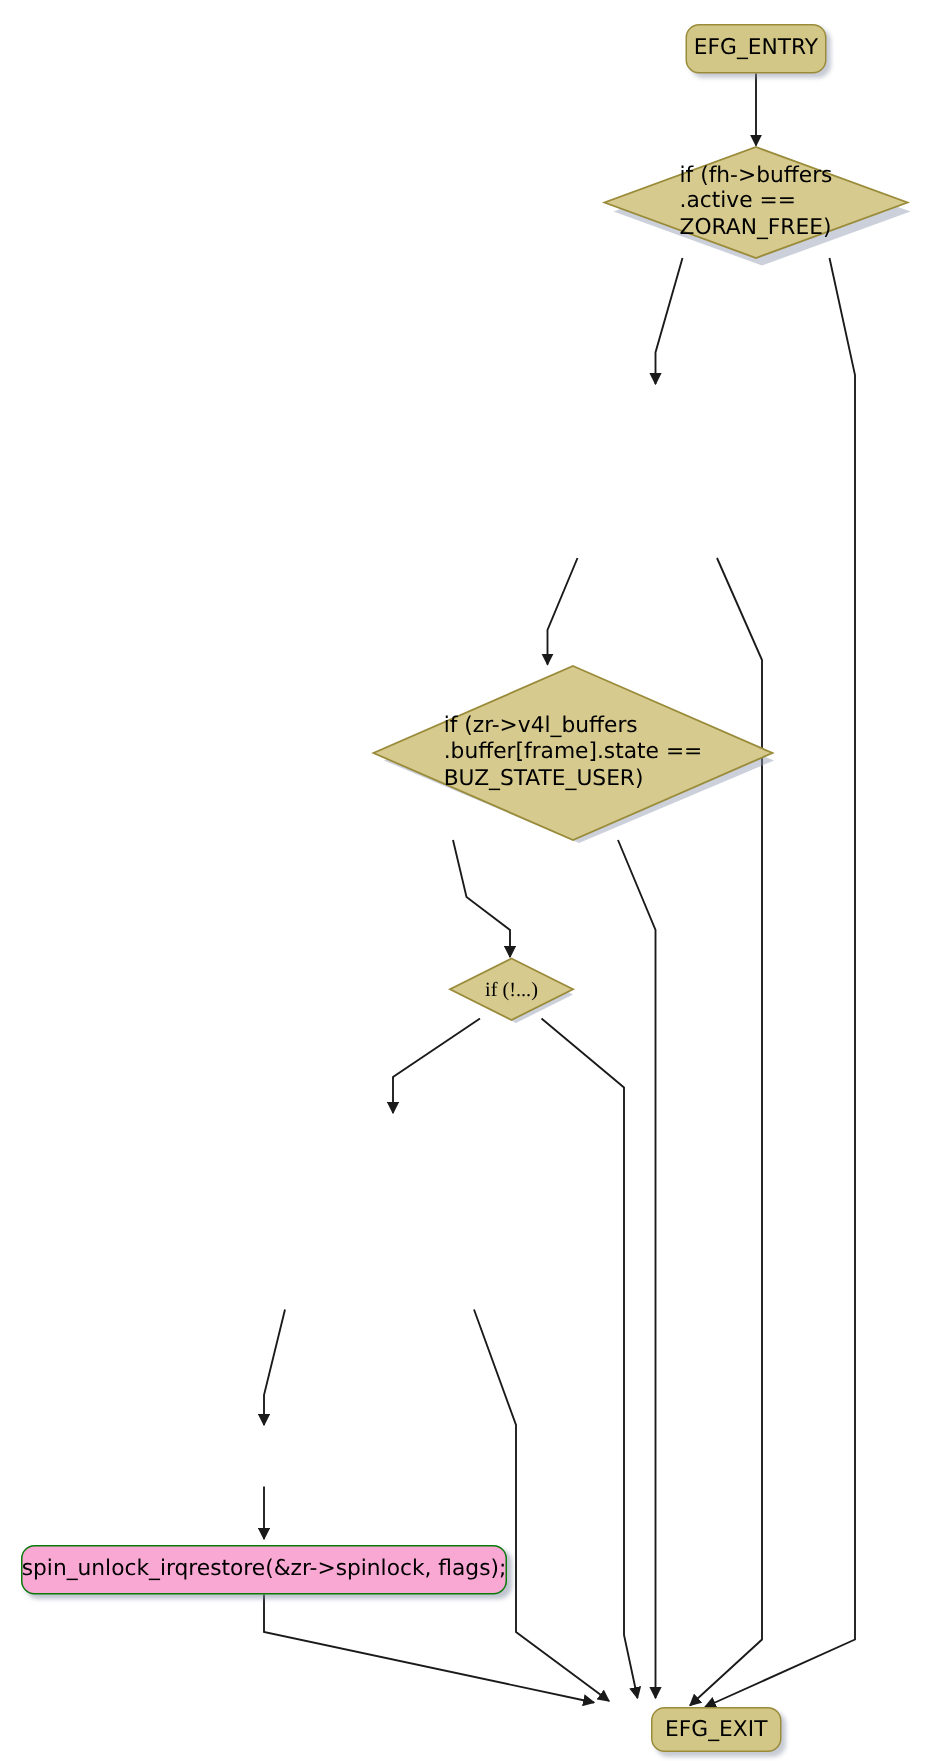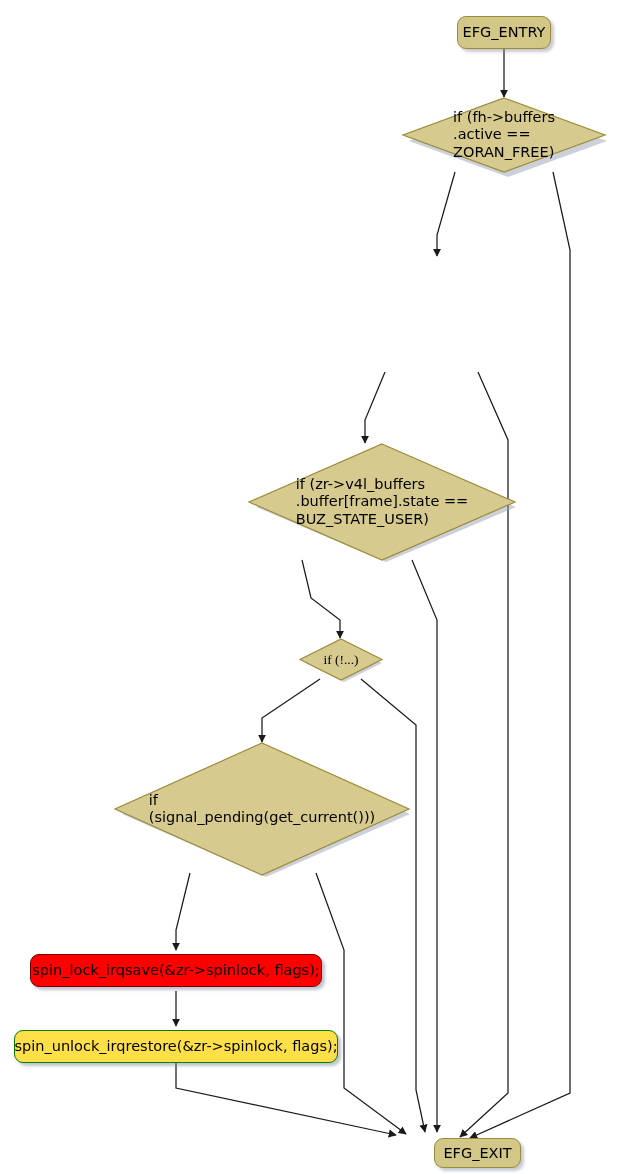--- a/index.html
+++ b/index.html
@@ -163,14 +163,6 @@
     <div class="dlabel">if (!...)</div>
   </div>
 
-  <div class="diamond" style="left:114px; top:742px; width:296px; height:134px;">
-    <svg width="296" height="134" viewBox="0 0 296 134">
-      <polygon points="148,5 292,68 148,131 4,68" fill="#8C96AE" opacity="0.45" transform="translate(4,4)"></polygon>
-      <polygon points="148,1 295,67 148,133 1,67" fill="#D6CA8E" stroke="#9A8B3A" stroke-width="1.2"></polygon>
-    </svg>
-    <div class="dlabel">if
-(signal_pending(get_current()))</div>
-  </div>
 
   <div class="node stmt red" style="left:30px; top:954px; width:292px; height:33px;">
     <span class="txt">spin_lock_irqsave(&amp;zr-&gt;spinlock, flags);</span>

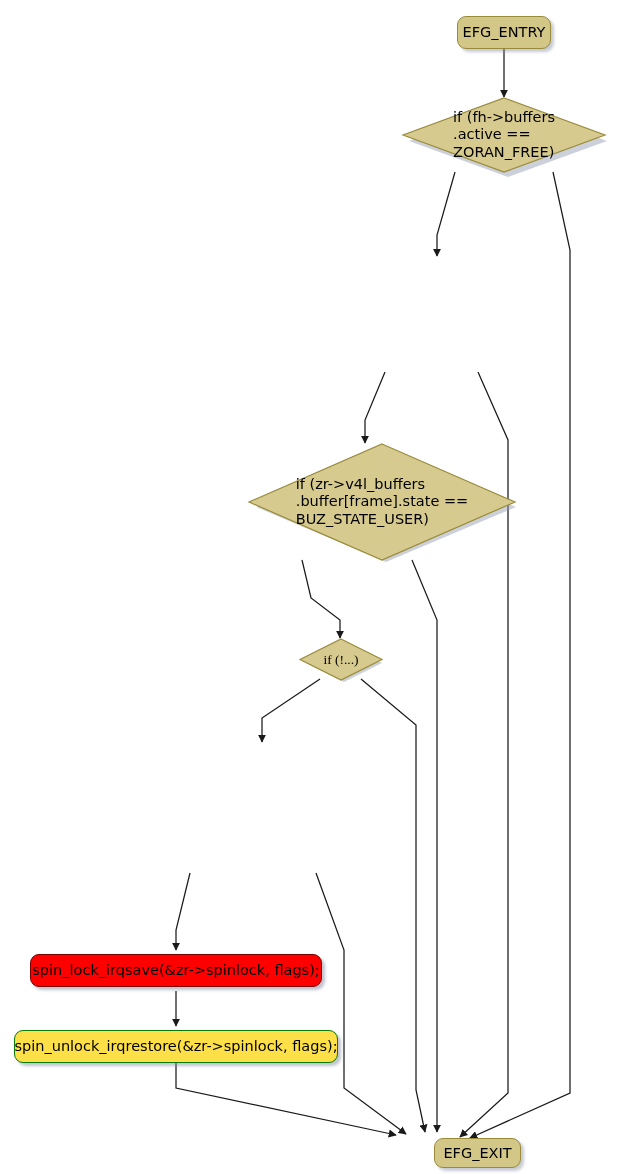--- a/index.html
+++ b/index.html
@@ -164,9 +164,6 @@
   </div>
 
 
-  <div class="node stmt red" style="left:30px; top:954px; width:292px; height:33px;">
-    <span class="txt">spin_lock_irqsave(&amp;zr-&gt;spinlock, flags);</span>
-  </div>
 
   <div class="node stmt green" style="left:14px; top:1030px; width:324px; height:33px;">
     <span class="txt">spin_unlock_irqrestore(&amp;zr-&gt;spinlock, flags);</span>

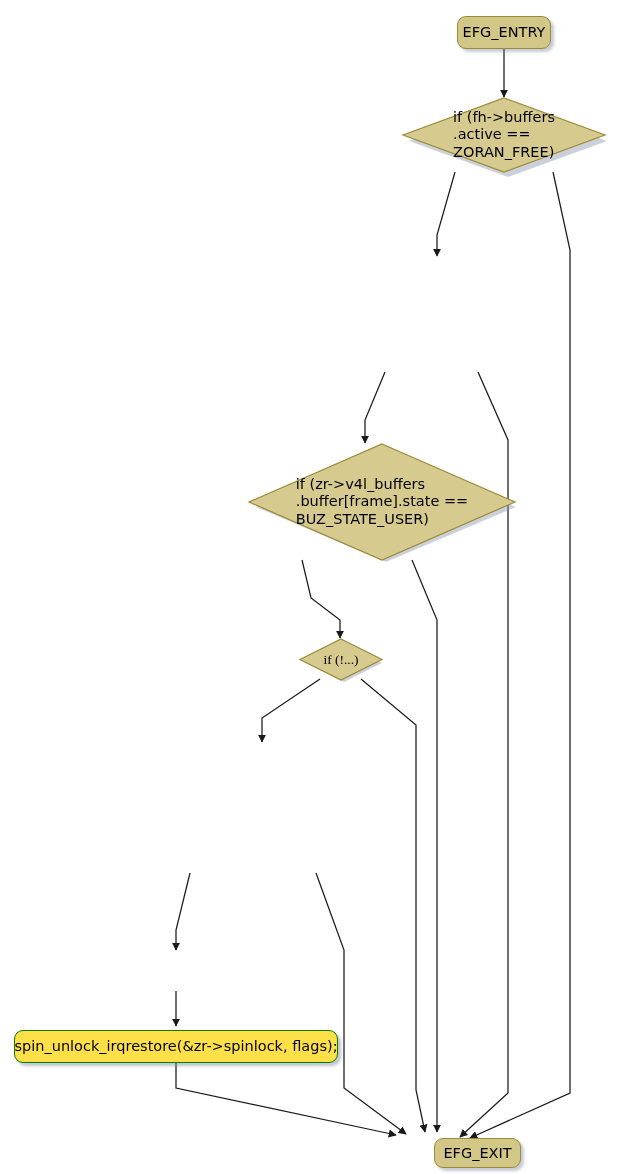--- a/index.html
+++ b/index.html
@@ -55,7 +55,7 @@
     justify-content: center;
   }
   .stmt.red  { background: #FF0000; border-color: #7a0000; }
-  .stmt.green{ background: #fde047; border-color: #0a7a0a; }
+  .stmt.green{ background: #f9a8d4; border-color: #0a7a0a; }
   .stmt .txt {
     font-size: 14.5px;
     color: #000000;

